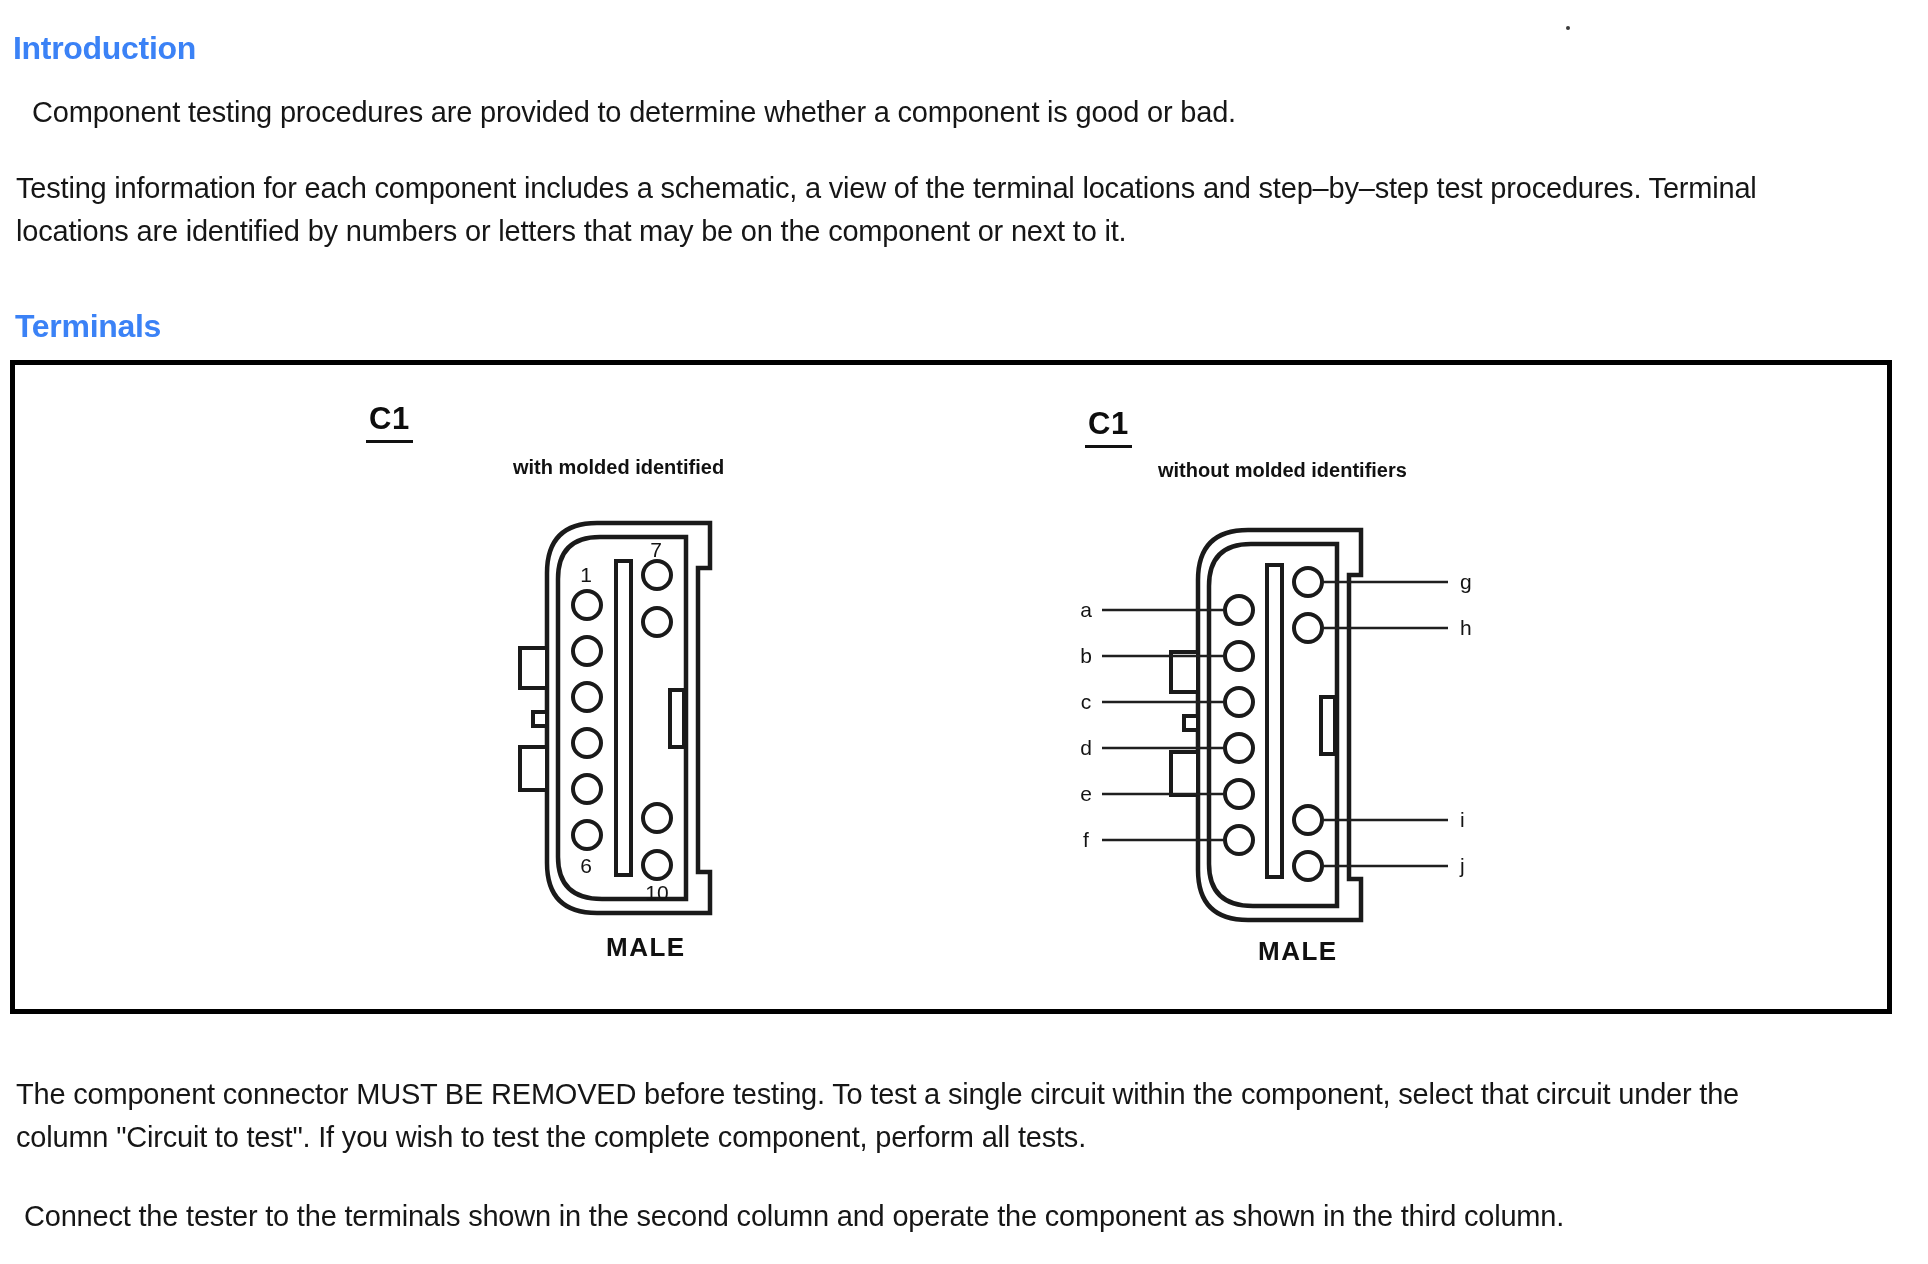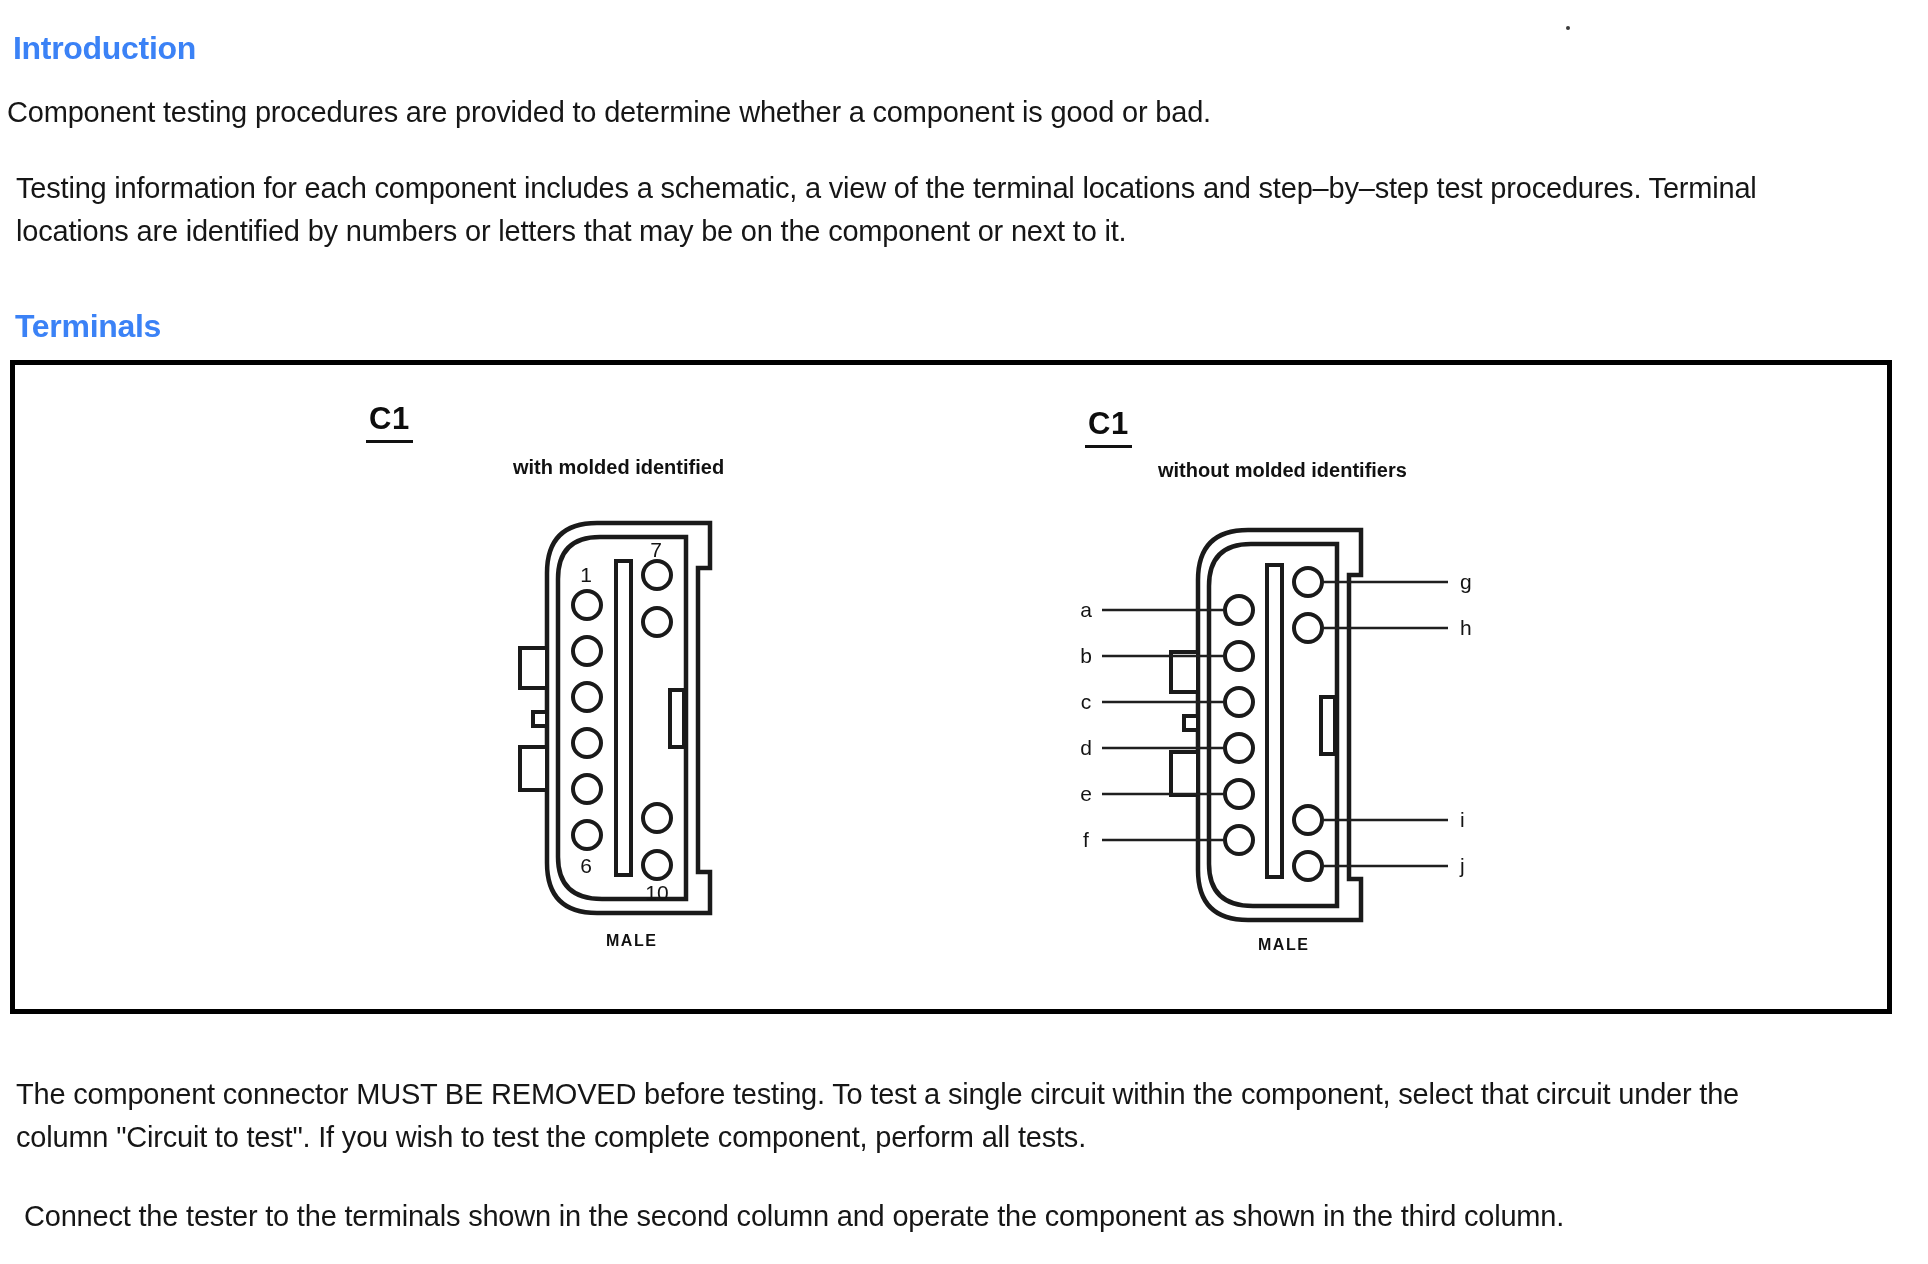--- a/index.html
+++ b/index.html
@@ -9,7 +9,7 @@
   .h1{font-size:32px;font-weight:bold;letter-spacing:-0.3px;color:#3b82f6;}
   .body-line{font-size:29px;letter-spacing:-0.2px;color:#161616;}
   #intro-heading{left:13px;top:30px;}
-  #p1{left:7px;top:96px;}
+  #p1{left:32px;top:96px;}
   #p2l1{left:16px;top:172px;}
   #p2l2{left:16px;top:215px;}
   #terminals-heading{left:15px;top:308px;}

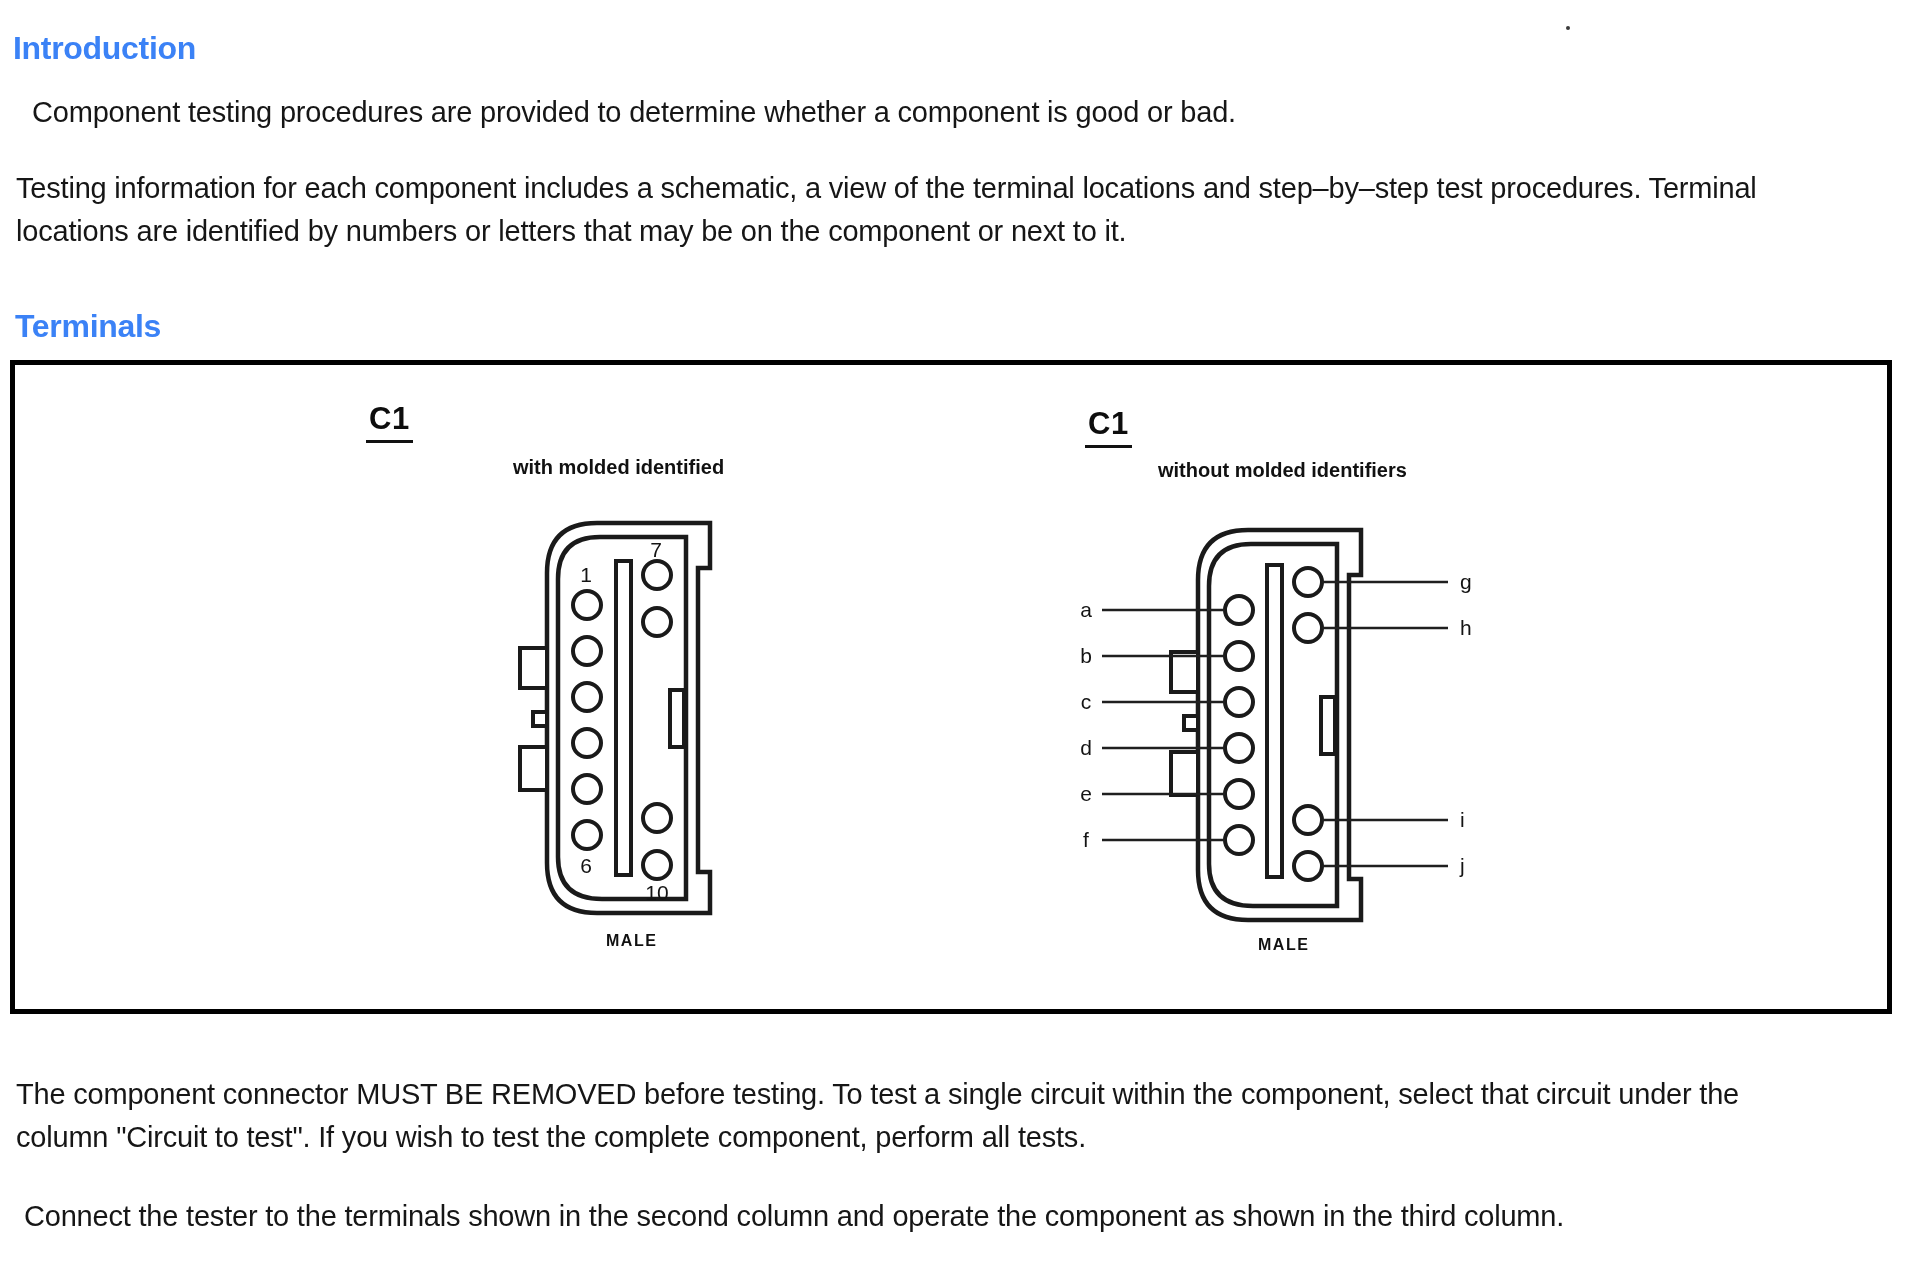--- a/index.html
+++ b/index.html
@@ -25,7 +25,7 @@
   .subtitle{font-size:20px;font-weight:bold;color:#111;}
   #subtitle-left{left:513px;top:456px;}
   #subtitle-right{left:1158px;top:459px;}
-  .male-label{font-size:16px;font-weight:bold;letter-spacing:1.5px;color:#111;}
+  .male-label{font-size:26px;font-weight:bold;letter-spacing:1.5px;color:#111;}
   #male-left{left:606px;top:932px;}
   #male-right{left:1258px;top:936px;}
   #connector-svg{position:absolute;left:0;top:0;}

